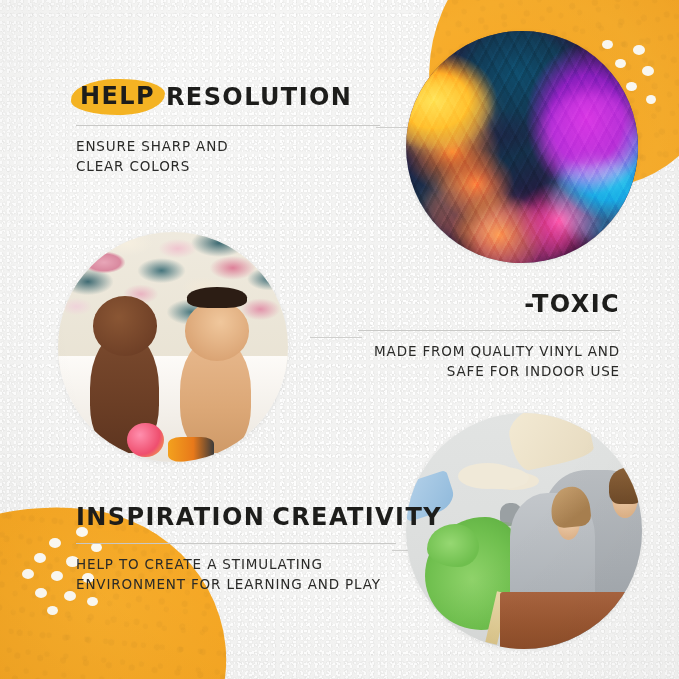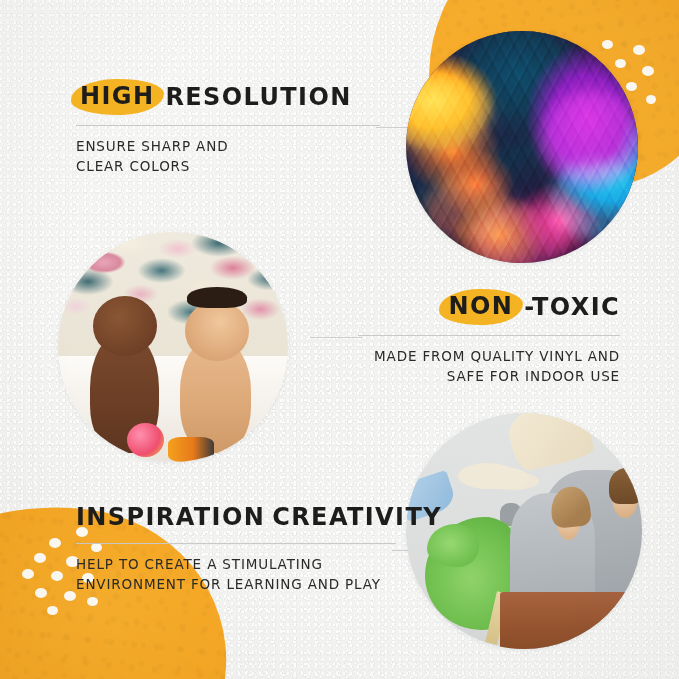--- a/index.html
+++ b/index.html
@@ -398,7 +398,7 @@
 
   <div class="block b1">
     <div class="heading">
-      <span class="hl">HIGH</span>
+      <span class="hl">HELP</span>
       <span>RESOLUTION</span>
     </div>
     <div class="rule"></div>

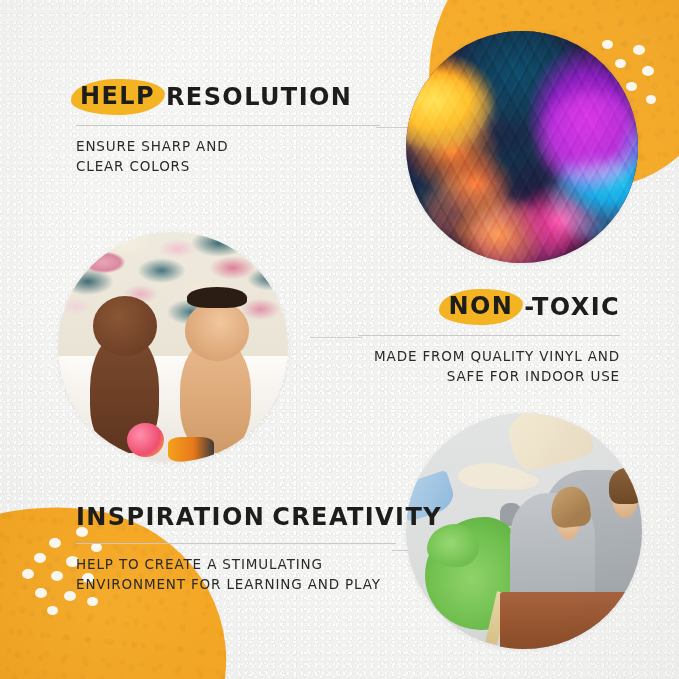--- a/index.html
+++ b/index.html
@@ -408,7 +408,6 @@
 
   <div class="block b2">
     <div class="heading">
-      <span class="hl">NON</span>
       <span>-TOXIC</span>
     </div>
     <div class="rule"></div>

